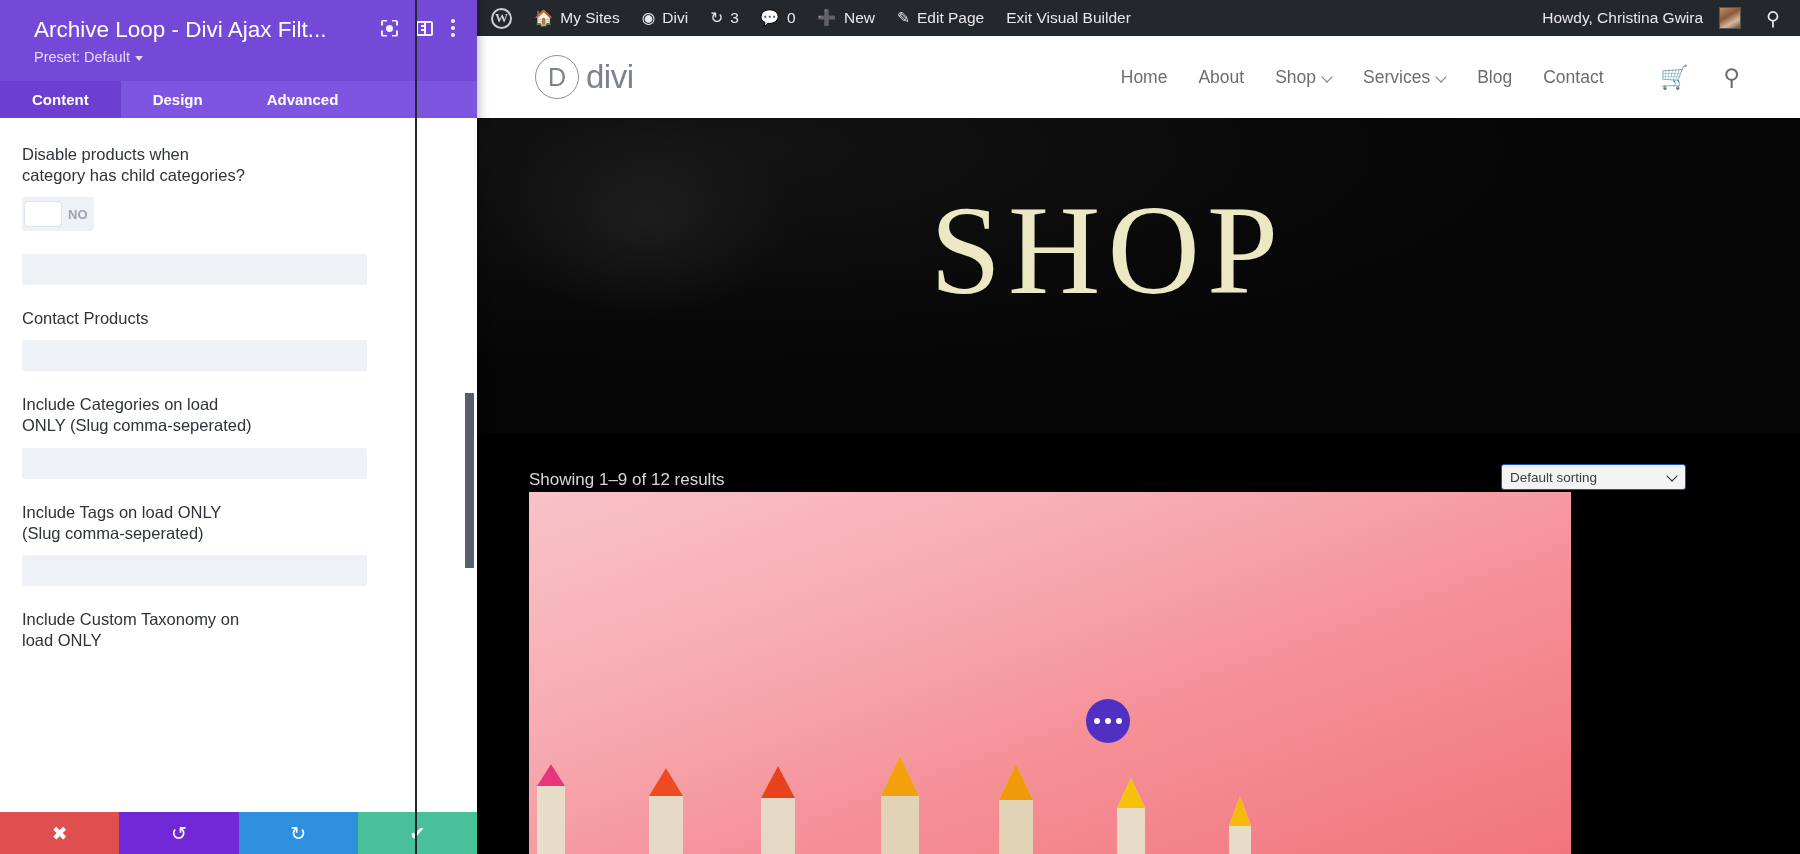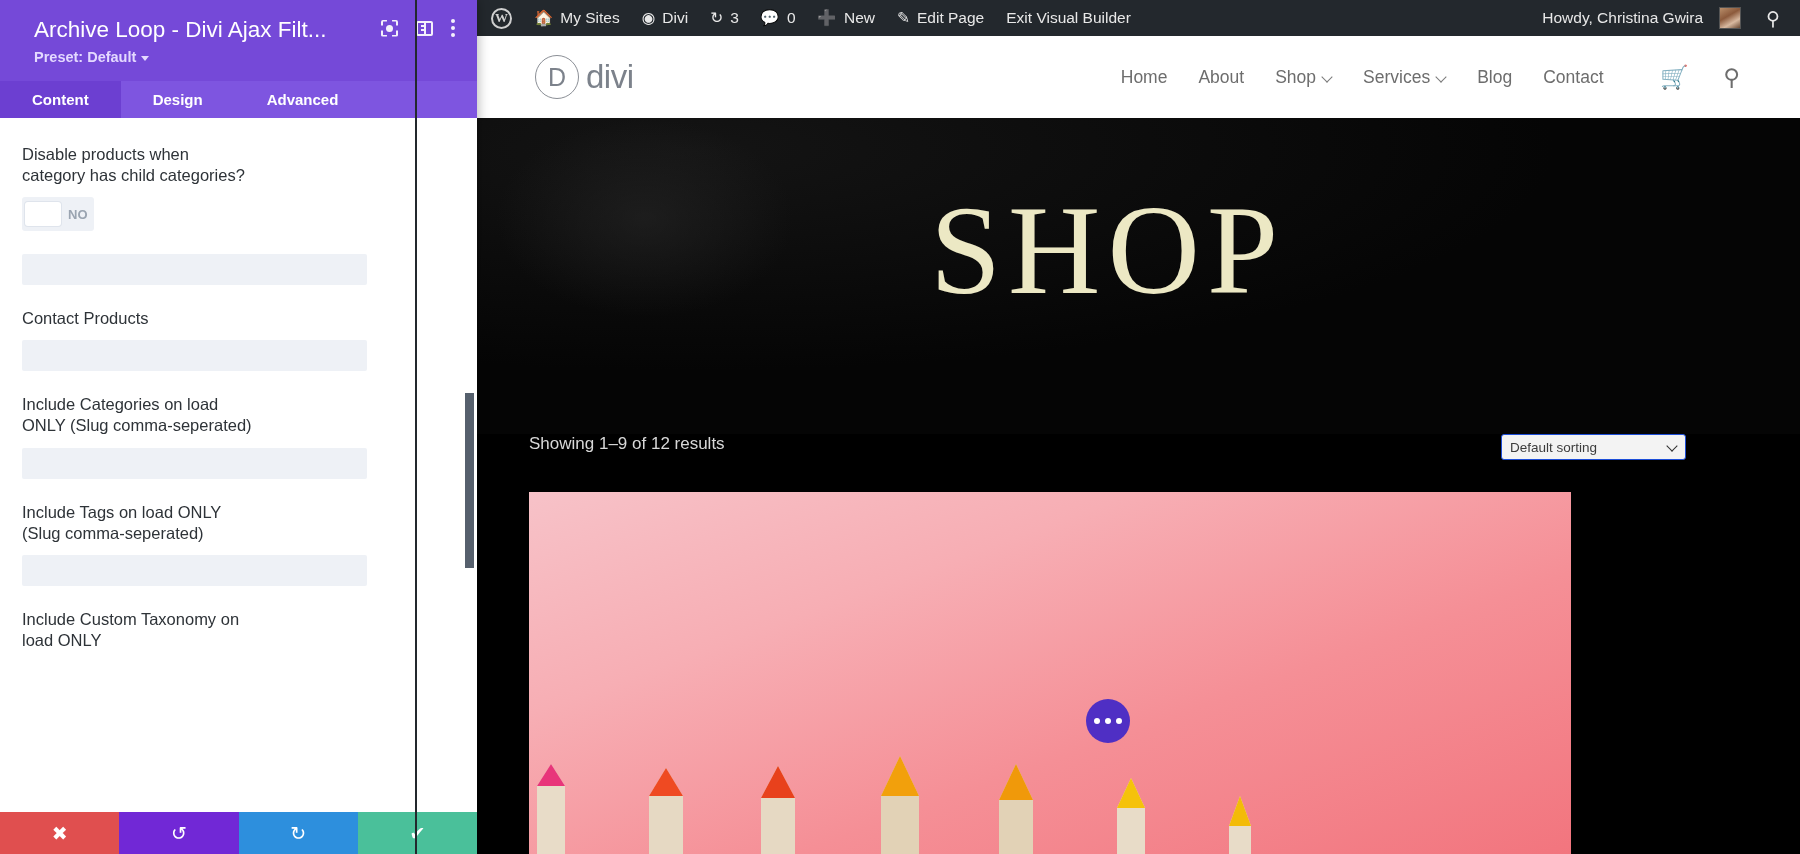--- a/index.html
+++ b/index.html
@@ -166,7 +166,7 @@
 
   .preset-row {
     font-size: 14.5px; color: #e4d9ff; padding: 6px 0 16px 0;
-    display: flex; align-items: center; gap: 5px; font-weight: bold;
+    display: flex; align-items: center; gap: 5px; font-weight: normal;
   }
   .preset-caret {
     width: 0; height: 0; border-left: 4px solid transparent; border-right: 4px solid transparent;

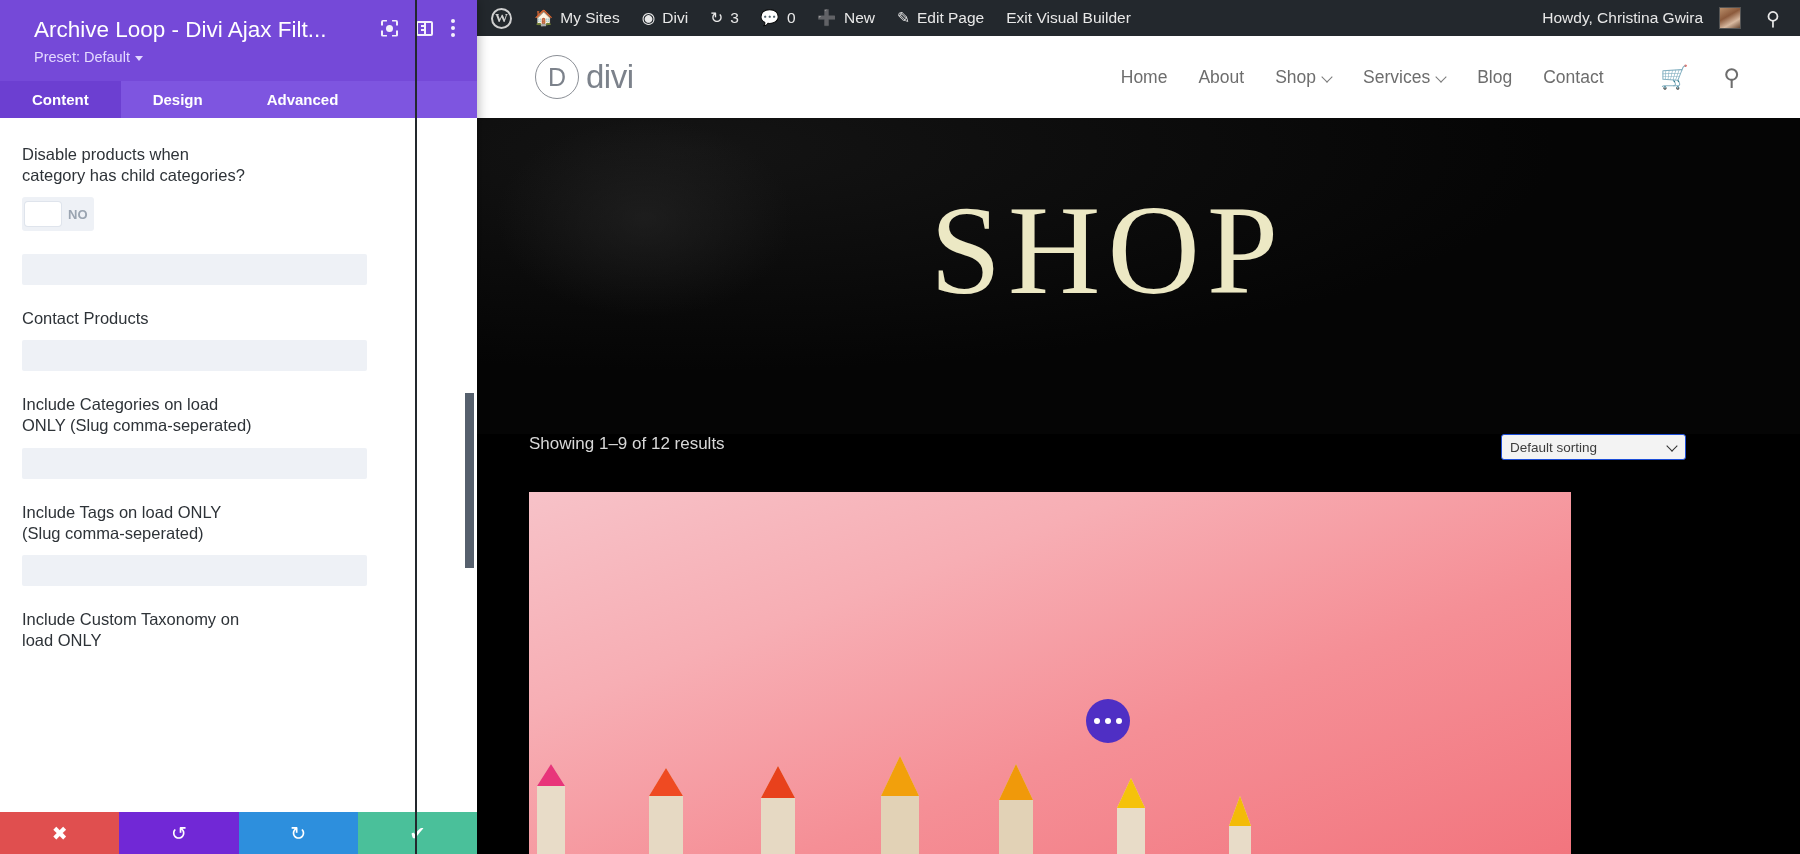--- a/index.html
+++ b/index.html
@@ -94,7 +94,7 @@
   }
   .results-bar {
     position: absolute; left: 0; top: 0; width: 100%; height: 56px;
-    display: flex; align-items: flex-start; padding: 0 114px 0 114px;
+    display: flex; align-items: flex-end; padding: 0 114px 0 114px;
   }
   .results-count { font-size: 17px; color: #d8d8d8; }
   .sorting-select {

